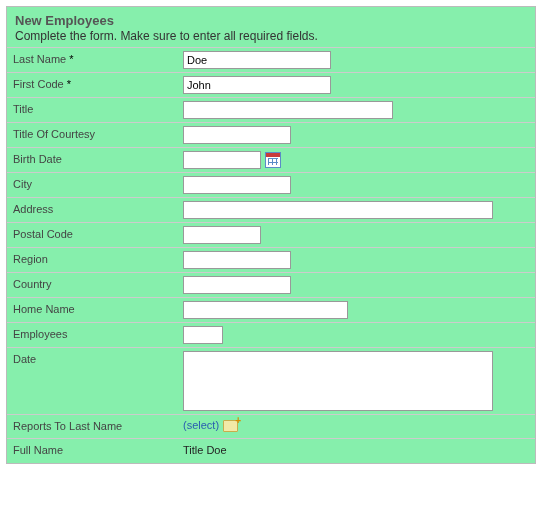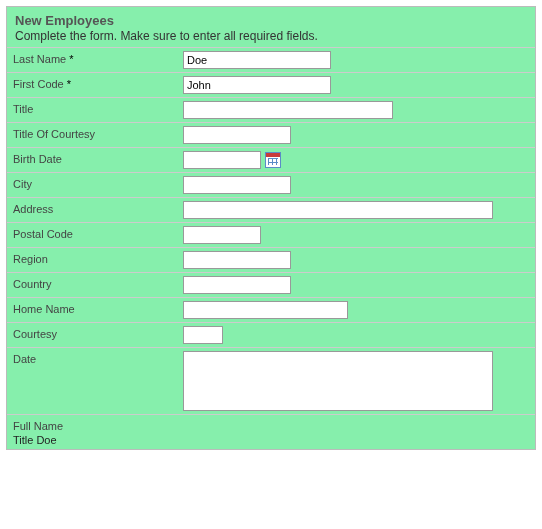--- a/index.html
+++ b/index.html
@@ -123,7 +123,7 @@
     </div>
 
     <div class="row">
-      <div class="lbl">Courtesy</div>
+      <div class="lbl">Employees</div>
       <div class="ctl">
           <input type="text" class="w-40" value="" style="">
         </div>

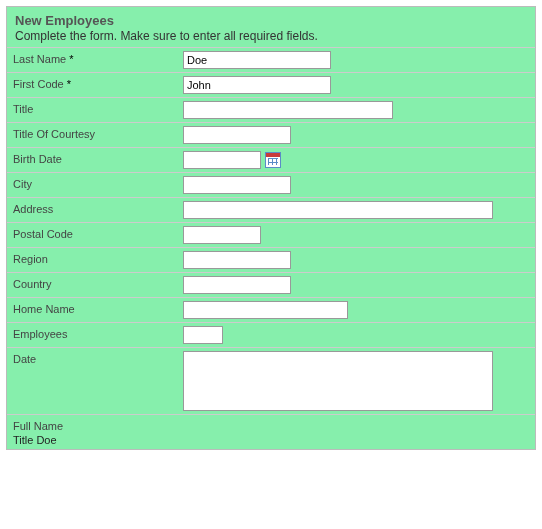--- a/index.html
+++ b/index.html
@@ -136,6 +136,13 @@
         </div>
     </div>
 
+    <div class="row">
+      <div class="lbl">Reports To Last Name</div>
+      <div class="ctl">
+        <span class="link-sel">(select)</span>
+        <span class="ic-lookup"></span>
+      </div>
+    </div>
 
 
     <div class="row">

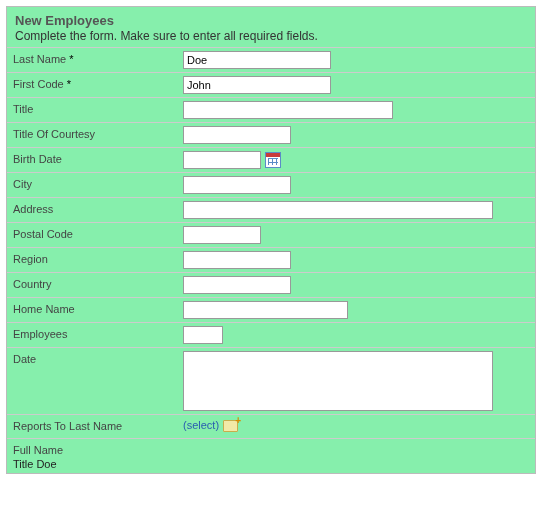--- a/index.html
+++ b/index.html
@@ -10,7 +10,7 @@
 .instr { color: #333; font-size: 12px; margin-top: 1px; }
 .rows { border-top: 1px solid #ccc; }
 .row { display: flex; align-items: flex-start; border-bottom: 1px solid #ccc; padding: 3px 6px; min-height: 24px; }
-.row:last-child { border-bottom: none; flex-direction: column; }
+.row:last-child { border-bottom: none; }
 .lbl { width: 170px; color: #444; padding-top: 2px; flex-shrink: 0; }
 .req { color: #000; }
 .ctl { flex: 1; display: flex; align-items: center; gap: 4px; }

